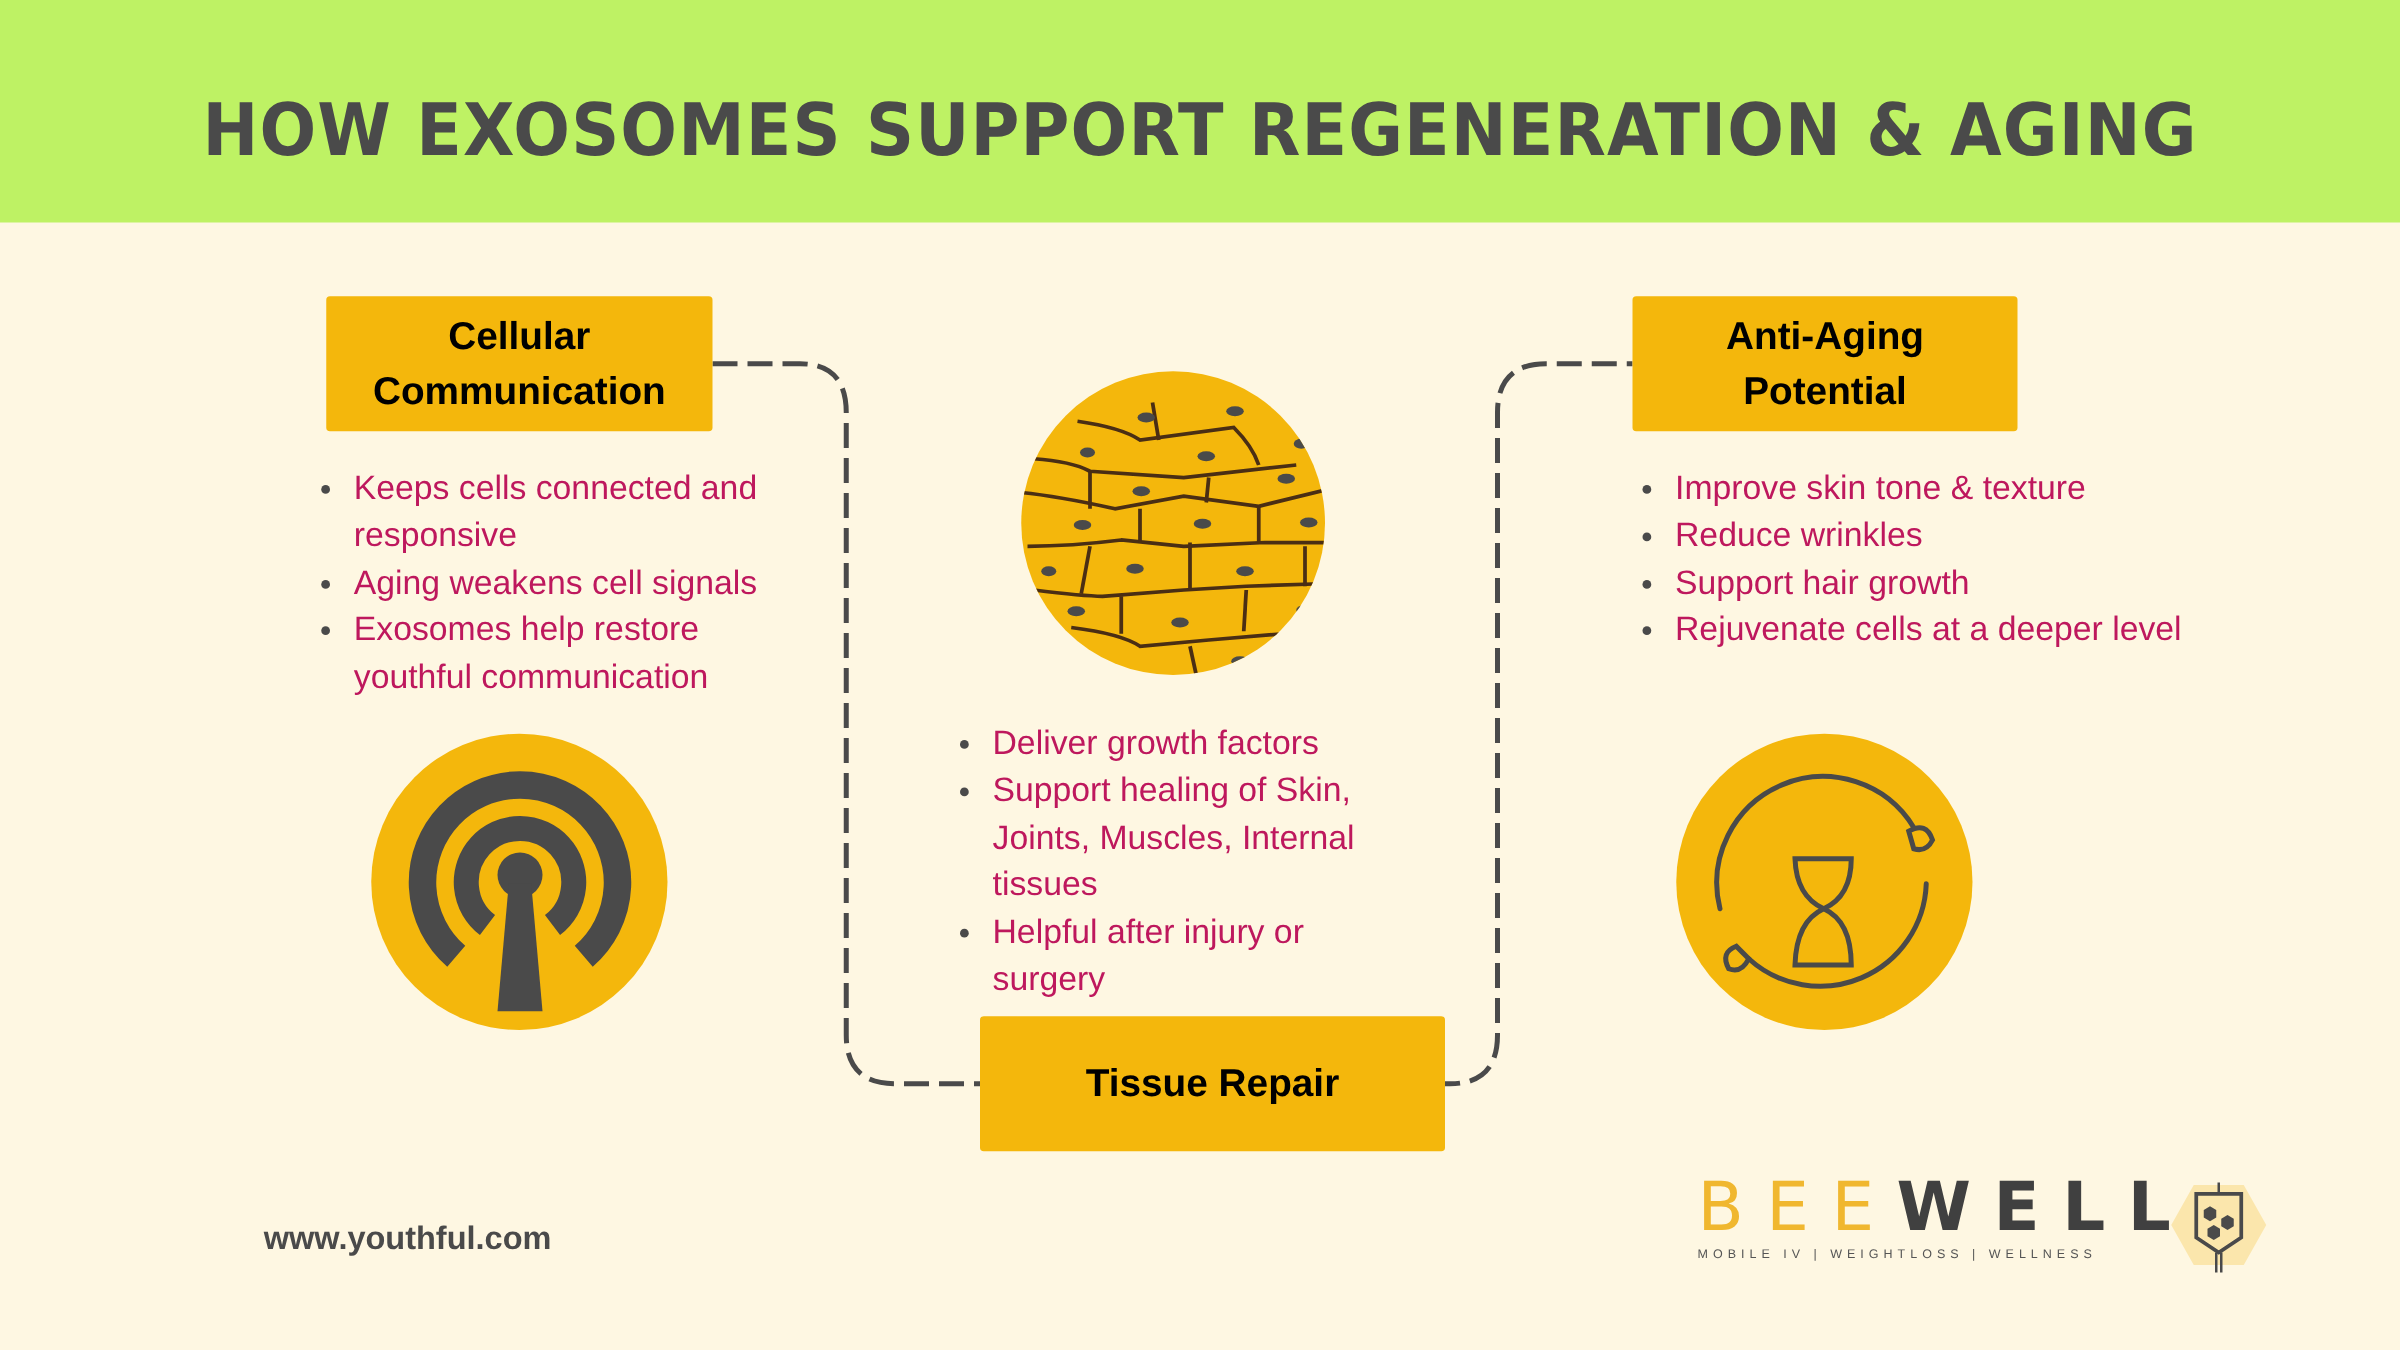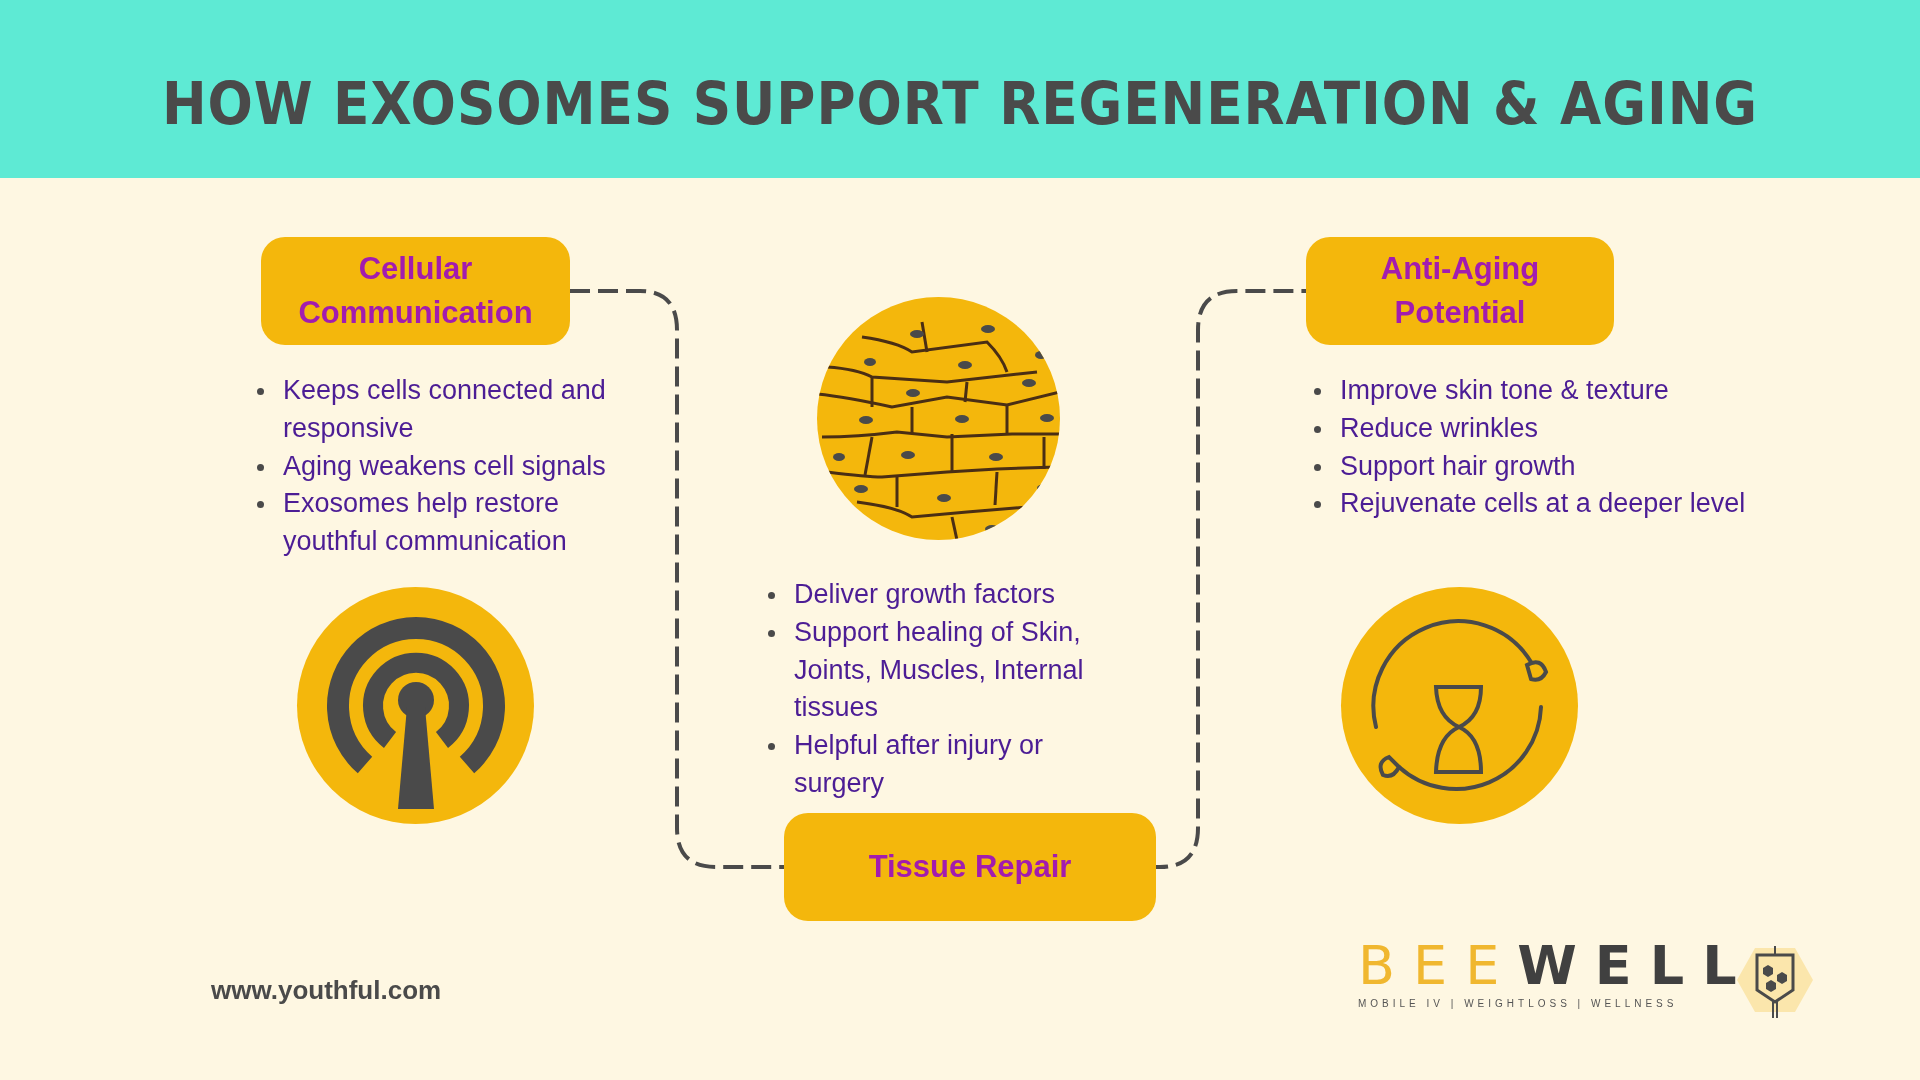--- a/index.html
+++ b/index.html
@@ -4,7 +4,7 @@
 <style>
   html, body { margin:0; padding:0; }
   body { width:1920px; height:1080px; background:#fef7e2; position:relative; overflow:hidden; font-family:"Liberation Sans", sans-serif; color:#4a4a4a; }
-  .header { position:absolute; left:0; top:0; width:1920px; height:178px; background:#5eead4; }
+  .header { position:absolute; left:0; top:0; width:1920px; height:178px; background:#bef264; }
   .title { position:absolute; left:0; top:70px; width:1920px; text-align:center; font-family:"DejaVu Sans", sans-serif; font-weight:bold; font-size:58px; letter-spacing:1px; color:#4a4a4a; transform:scaleX(0.92); }
   .box { position:absolute; background:#f4b70c; border-radius:24px; display:flex; align-items:center; justify-content:center; text-align:center; font-weight:bold; font-size:31px; line-height:44px; color:#a21caf; }
   .list { position:absolute; margin:0; padding:0; list-style:none; font-size:27px; line-height:37.8px; color:#4c1d95; }

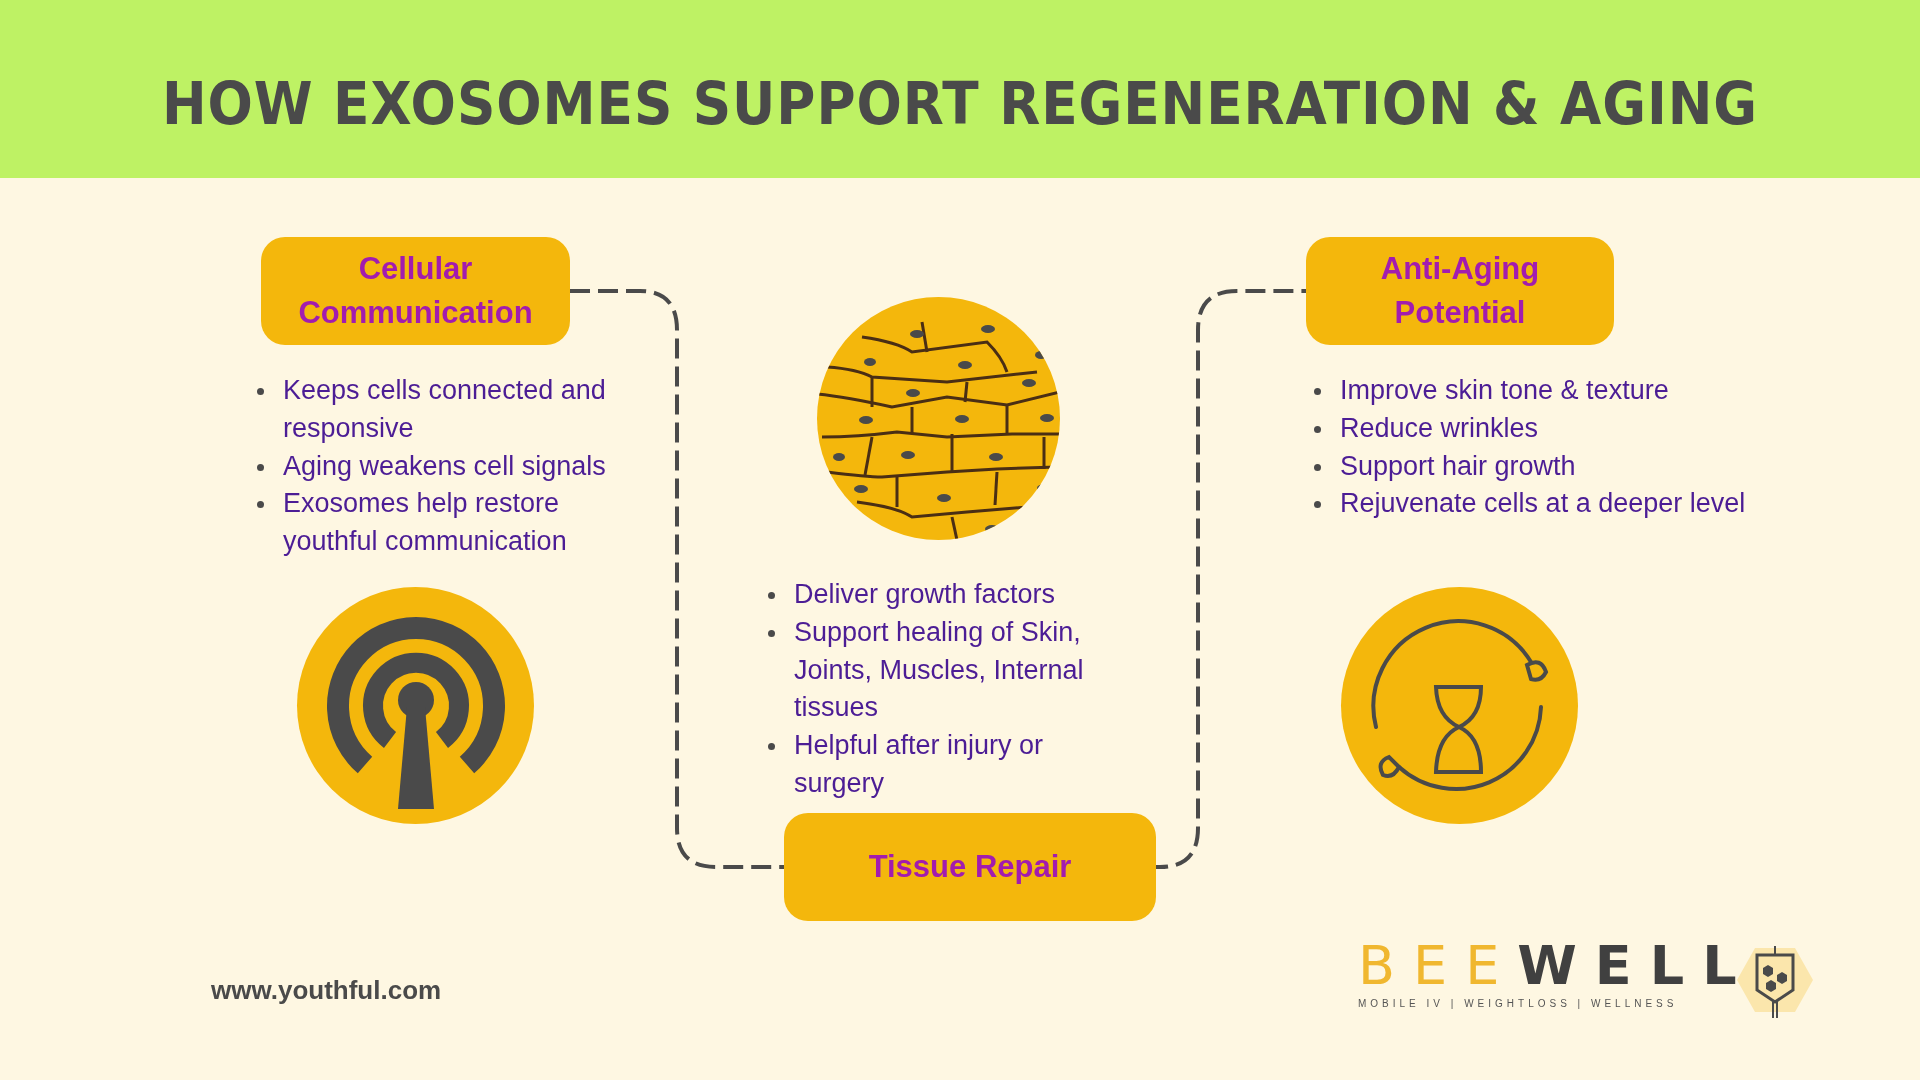--- a/index.html
+++ b/index.html
@@ -6,7 +6,7 @@
   body { width:1920px; height:1080px; background:#fef7e2; position:relative; overflow:hidden; font-family:"Liberation Sans", sans-serif; color:#4a4a4a; }
   .header { position:absolute; left:0; top:0; width:1920px; height:178px; background:#bef264; }
   .title { position:absolute; left:0; top:70px; width:1920px; text-align:center; font-family:"DejaVu Sans", sans-serif; font-weight:bold; font-size:58px; letter-spacing:1px; color:#4a4a4a; transform:scaleX(0.92); }
-  .box { position:absolute; background:#f4b70c; border-radius:24px; display:flex; align-items:center; justify-content:center; text-align:center; font-weight:bold; font-size:31px; line-height:44px; color:#a21caf; }
+  .box { position:absolute; background:#f4b70c; border-radius:3px; display:flex; align-items:center; justify-content:center; text-align:center; font-weight:bold; font-size:31px; line-height:44px; color:#000000; }
   .list { position:absolute; margin:0; padding:0; list-style:none; font-size:27px; line-height:37.8px; color:#4c1d95; }
   .list li { position:relative; padding-left:30px; }
   .list li::before { content:""; position:absolute; left:4px; top:16px; width:7px; height:7px; border-radius:50%; background:#4a4a4a; }

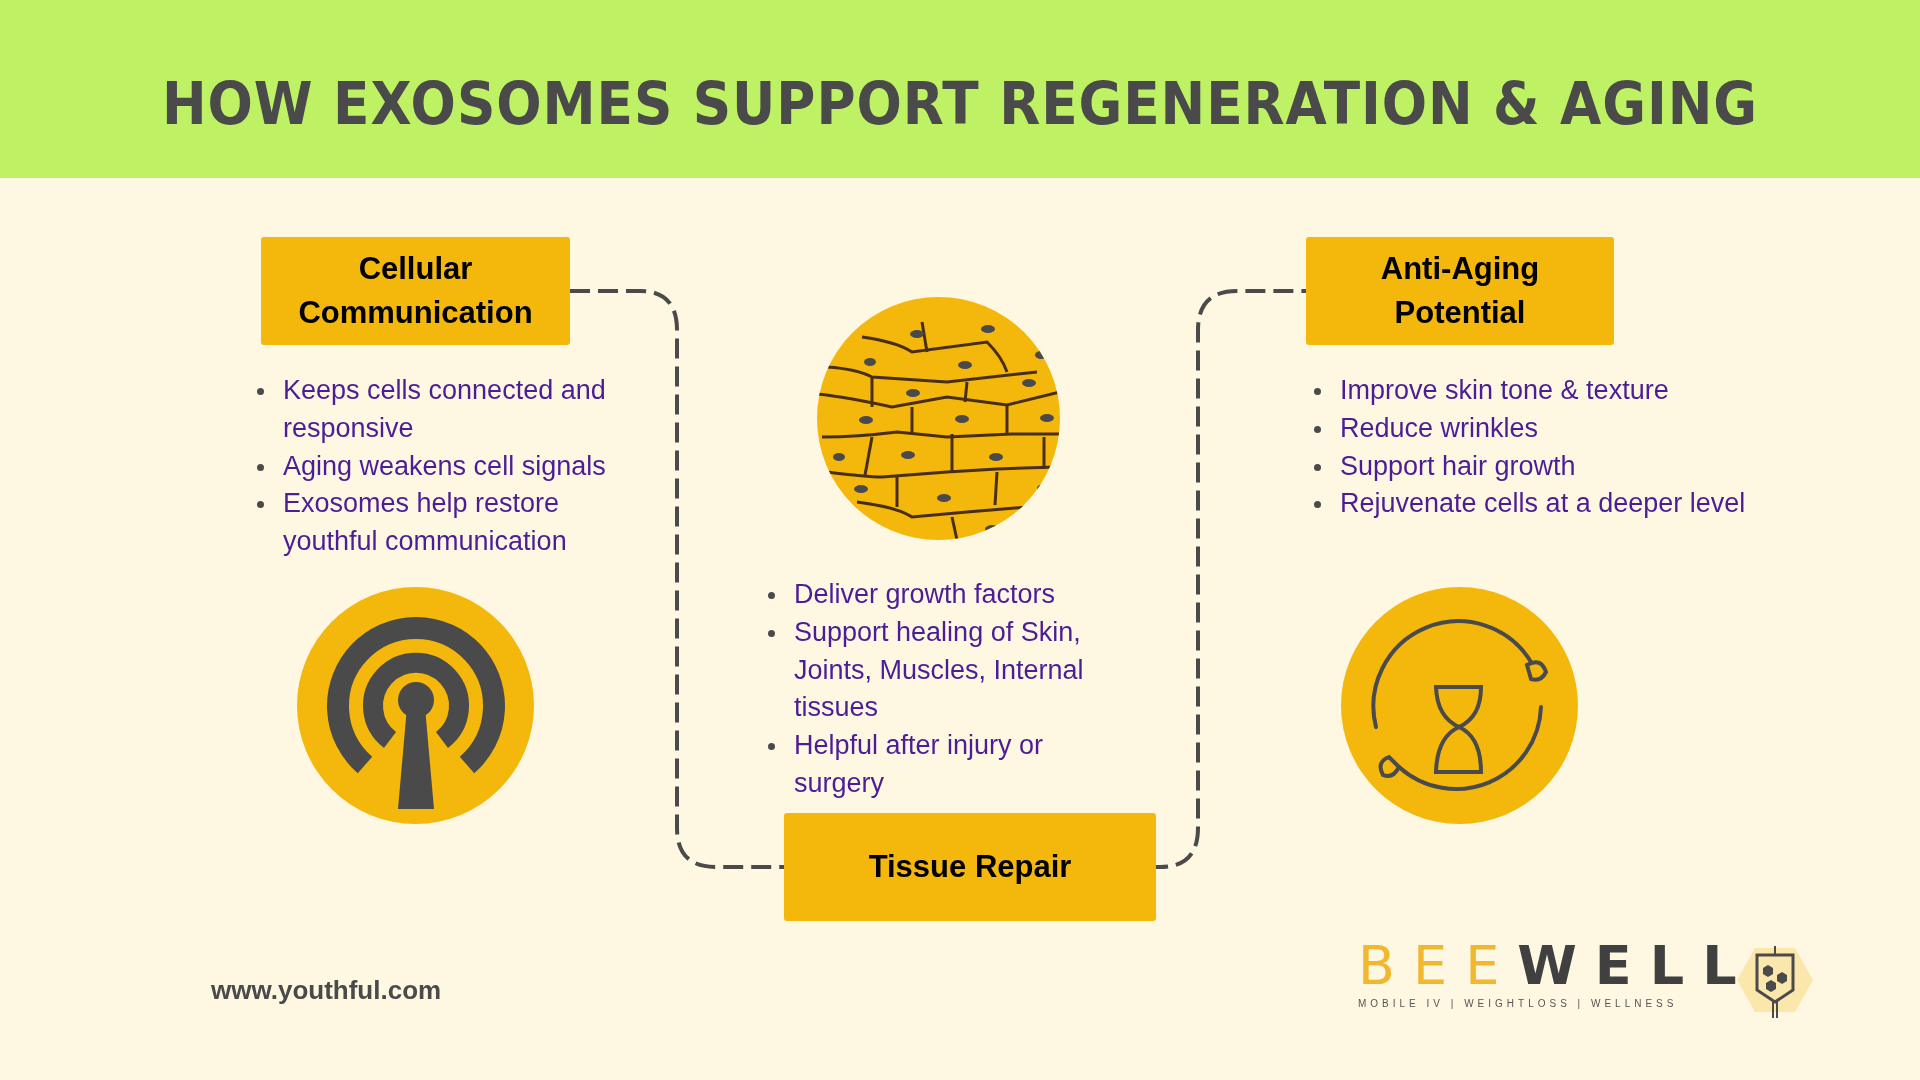--- a/index.html
+++ b/index.html
@@ -7,7 +7,7 @@
   .header { position:absolute; left:0; top:0; width:1920px; height:178px; background:#bef264; }
   .title { position:absolute; left:0; top:70px; width:1920px; text-align:center; font-family:"DejaVu Sans", sans-serif; font-weight:bold; font-size:58px; letter-spacing:1px; color:#4a4a4a; transform:scaleX(0.92); }
   .box { position:absolute; background:#f4b70c; border-radius:3px; display:flex; align-items:center; justify-content:center; text-align:center; font-weight:bold; font-size:31px; line-height:44px; color:#000000; }
-  .list { position:absolute; margin:0; padding:0; list-style:none; font-size:27px; line-height:37.8px; color:#4c1d95; }
+  .list { position:absolute; margin:0; padding:0; list-style:none; font-size:27px; line-height:37.8px; color:#be185d; }
   .list li { position:relative; padding-left:30px; }
   .list li::before { content:""; position:absolute; left:4px; top:16px; width:7px; height:7px; border-radius:50%; background:#4a4a4a; }
   .circle { position:absolute; border-radius:50%; background:#f4b70c; }

